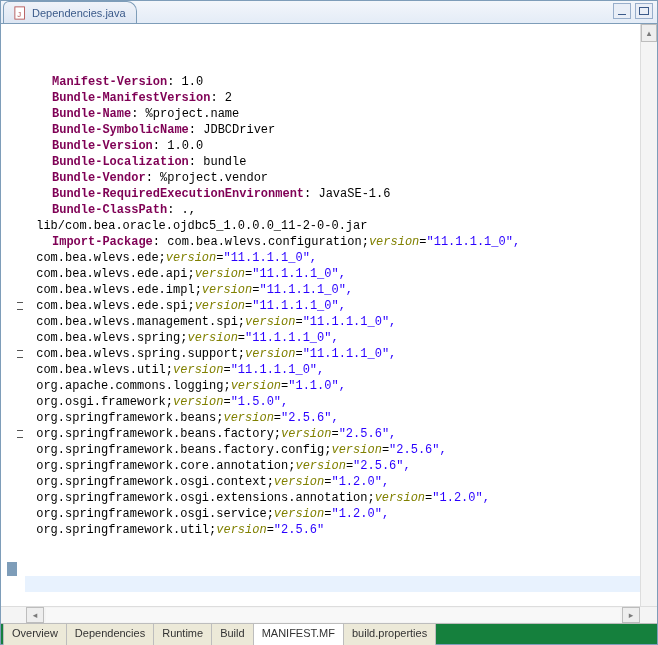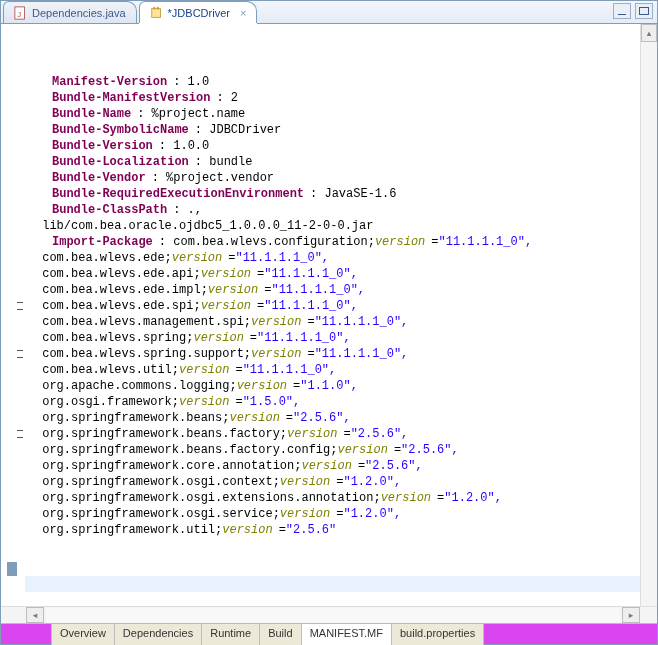--- a/index.html
+++ b/index.html
@@ -53,15 +53,6 @@
         </svg>
       <span>Dependencies.java</span>
     </div>
-    <div class="top-tab active">
-      <svg class="tab-icon" viewBox="0 0 16 16">
-          <rect x="2" y="3" width="10" height="10" fill="#ffe39b" stroke="#c79a2f"></rect>
-          <rect x="4" y="1" width="2" height="3" fill="#c79a2f"></rect>
-          <rect x="8" y="1" width="2" height="3" fill="#c79a2f"></rect>
-        </svg>
-      <span>*JDBCDriver</span>
-      <span class="close">×</span>
-    </div>
     <div class="win-ctrls">
       <div class="win-btn">
           <div class="ln"></div>

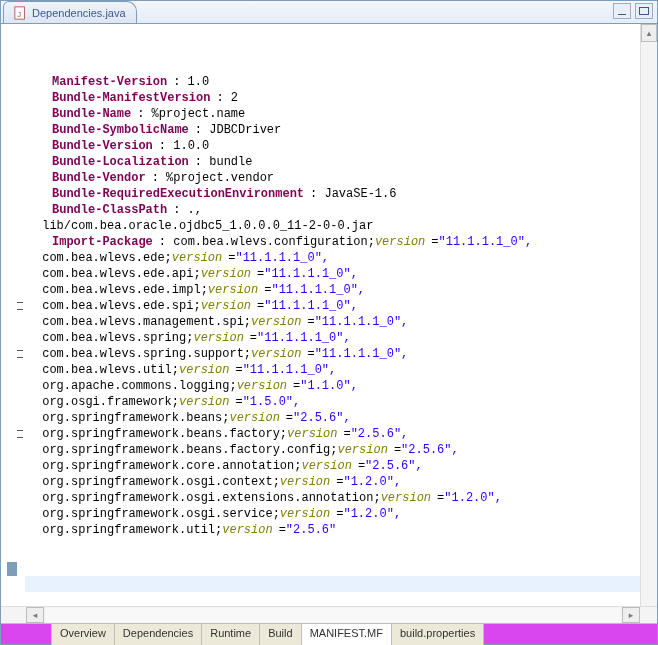--- a/index.html
+++ b/index.html
@@ -26,7 +26,7 @@
   .key{color:#7f0055;font-weight:bold;padding-left:23px;}
   .vkey{color:#808000;font-style:italic;margin-top:44px;}
   .str{color:#2a00ff;}
-  .plain{color:#000;padding-left:6px;}
+  .plain{color:#000;}
   .cursor-line{position:absolute;left:0;right:0;top:552px;height:16px;background:#e8f2fe;z-index:0;}
   .code .ln{position:relative;z-index:1;display:block;padding-left:2px;}
   

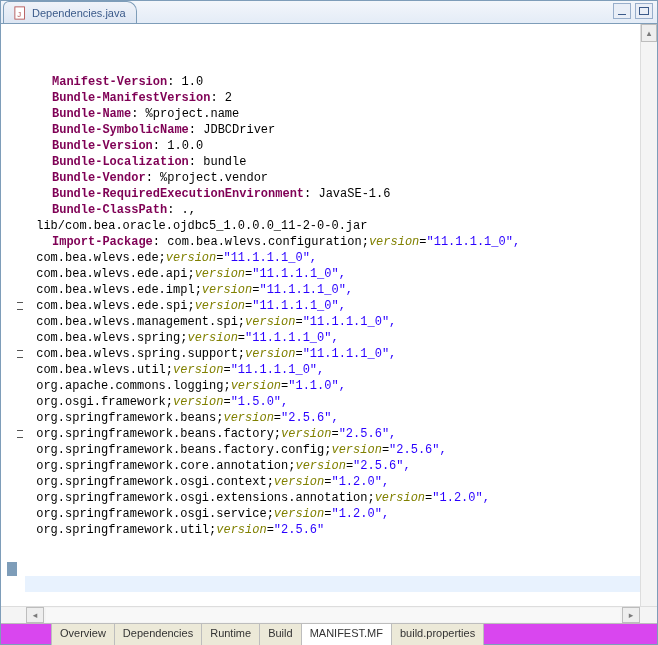--- a/index.html
+++ b/index.html
@@ -30,7 +30,7 @@
   .cursor-line{position:absolute;left:0;right:0;top:552px;height:16px;background:#e8f2fe;z-index:0;}
   .code .ln{position:relative;z-index:1;display:block;padding-left:2px;}
   
-  .bottom-strip{height:20px;border-top:1px solid #bdbdbd;background:#d946ef;display:flex;align-items:flex-start;padding-left:48px;}
+  .bottom-strip{height:20px;border-top:1px solid #bdbdbd;background:#15803d;display:flex;align-items:flex-start;}
   .bot-tab{height:19px;padding:3px 8px 0;font-size:11px;color:#333;border:1px solid #bdbdbd;border-top:none;margin-left:-1px;background:#ece9d8;cursor:pointer;}
   .bot-tab:first-child{margin-left:2px;}
   .bot-tab.active{background:#fff;}

